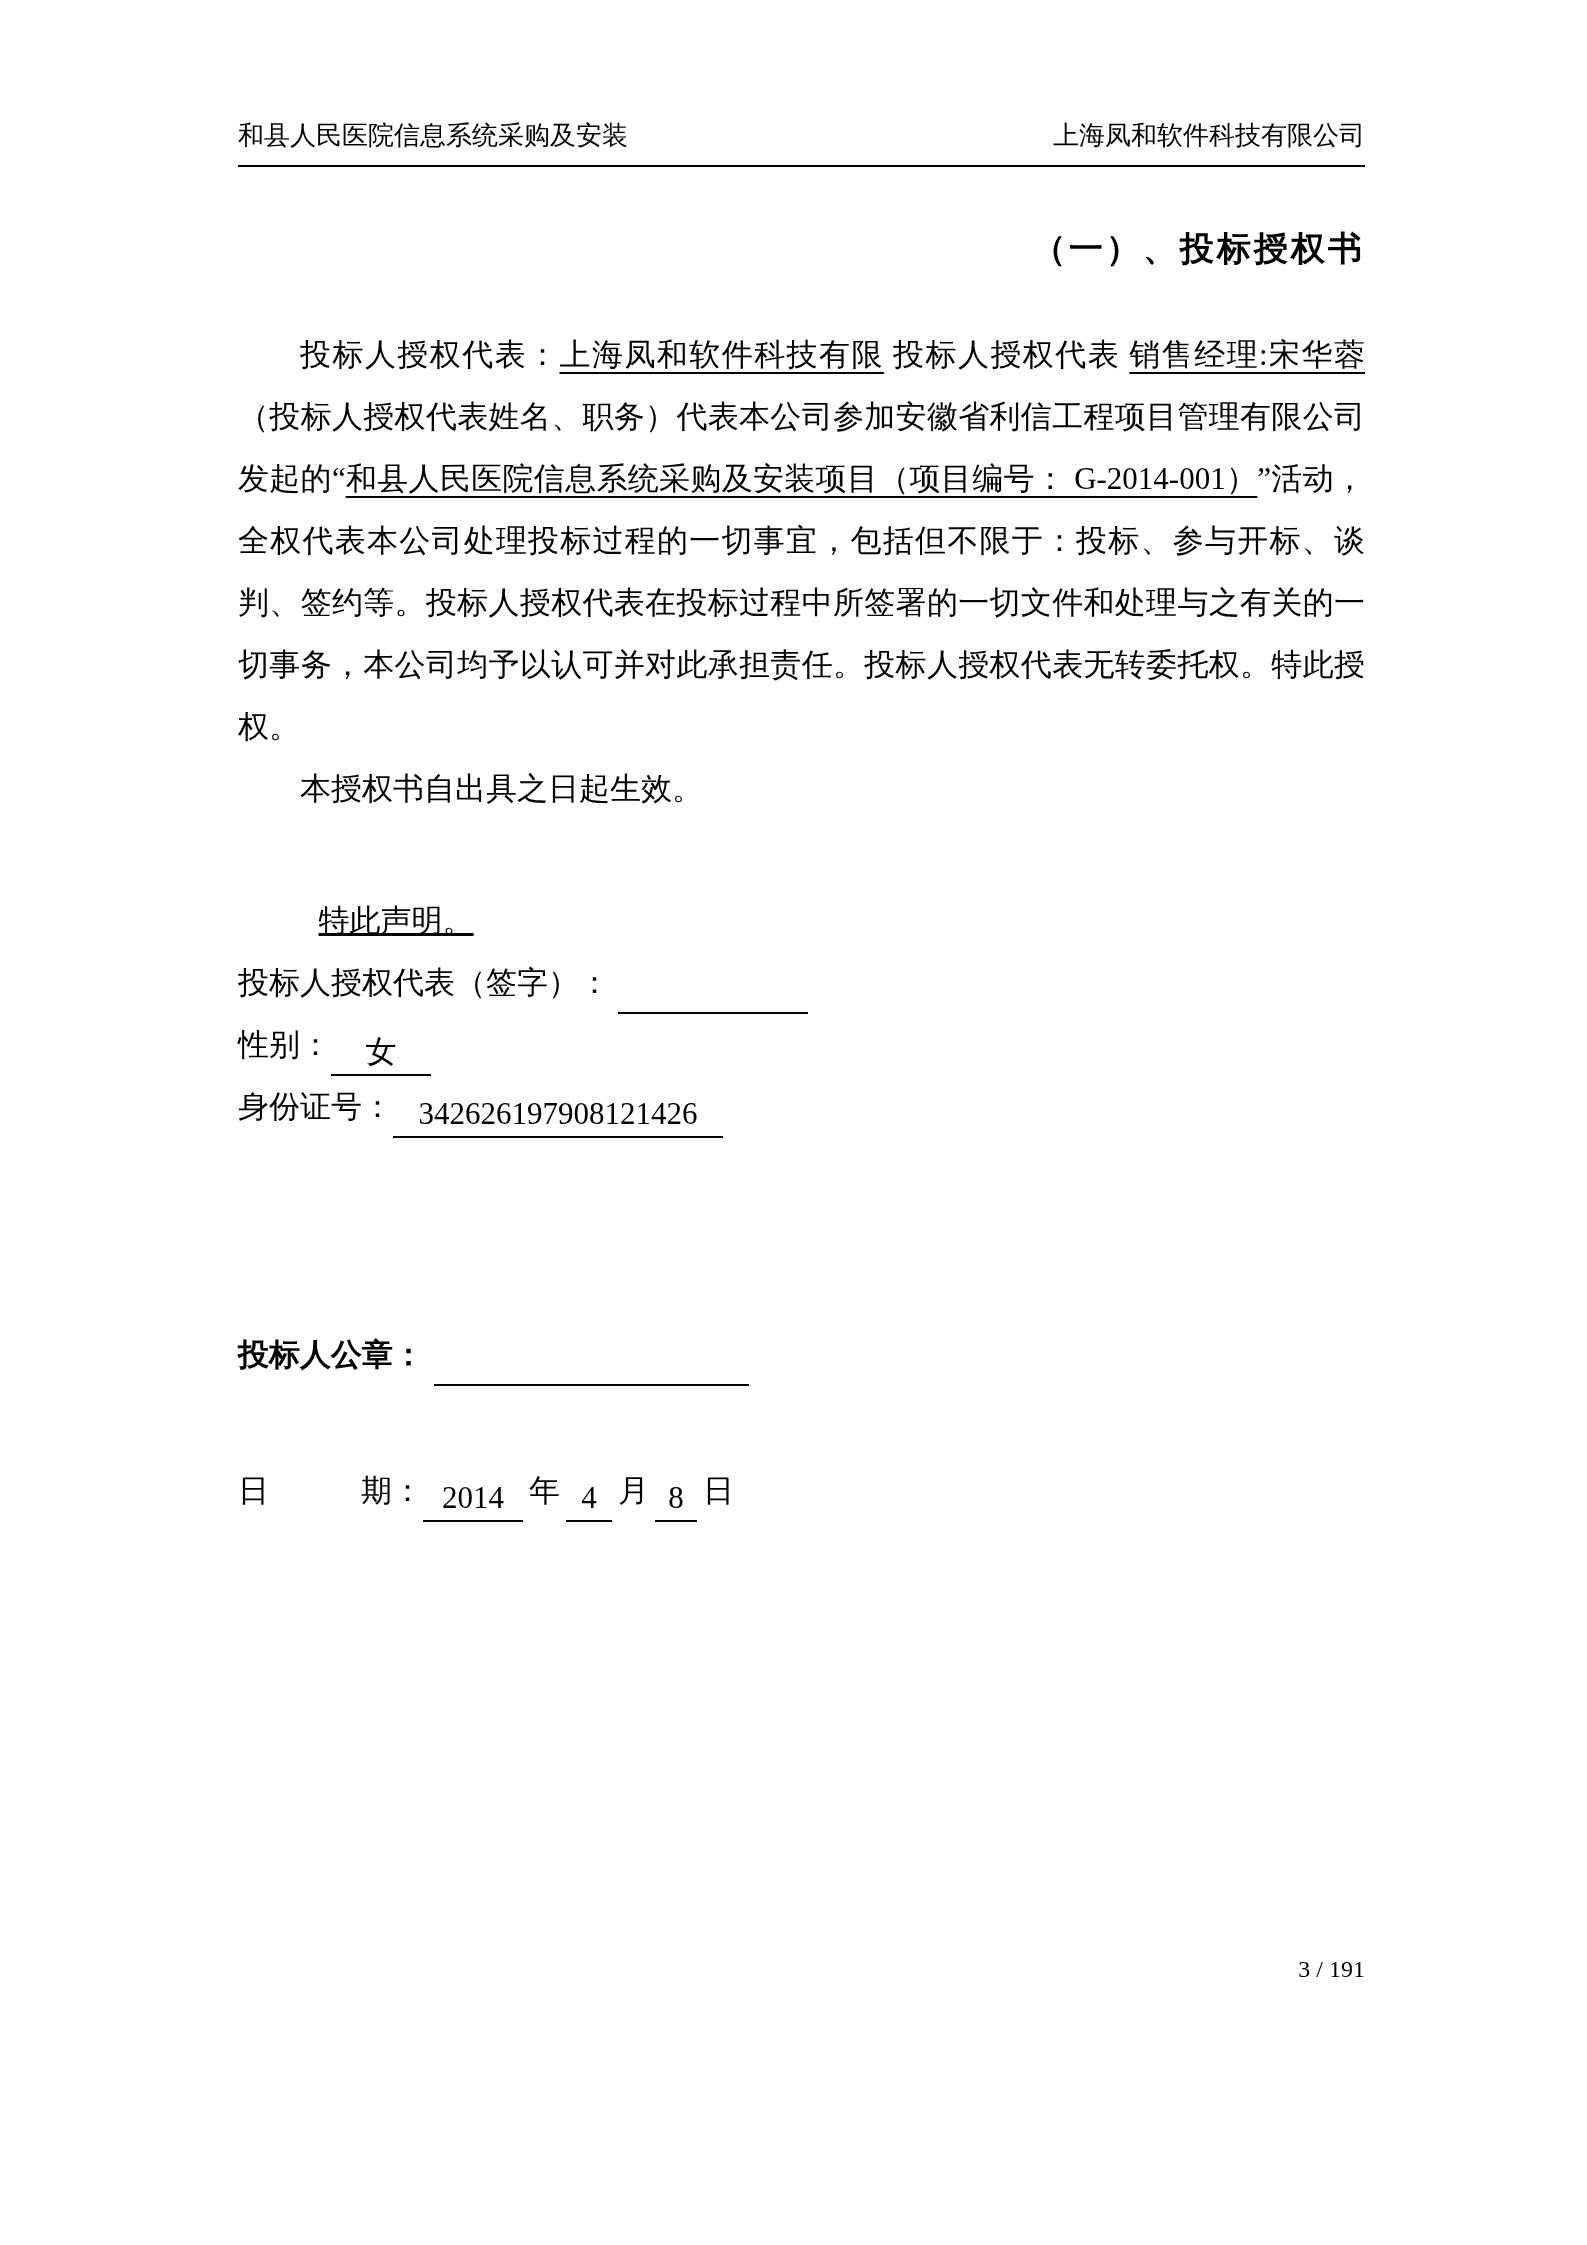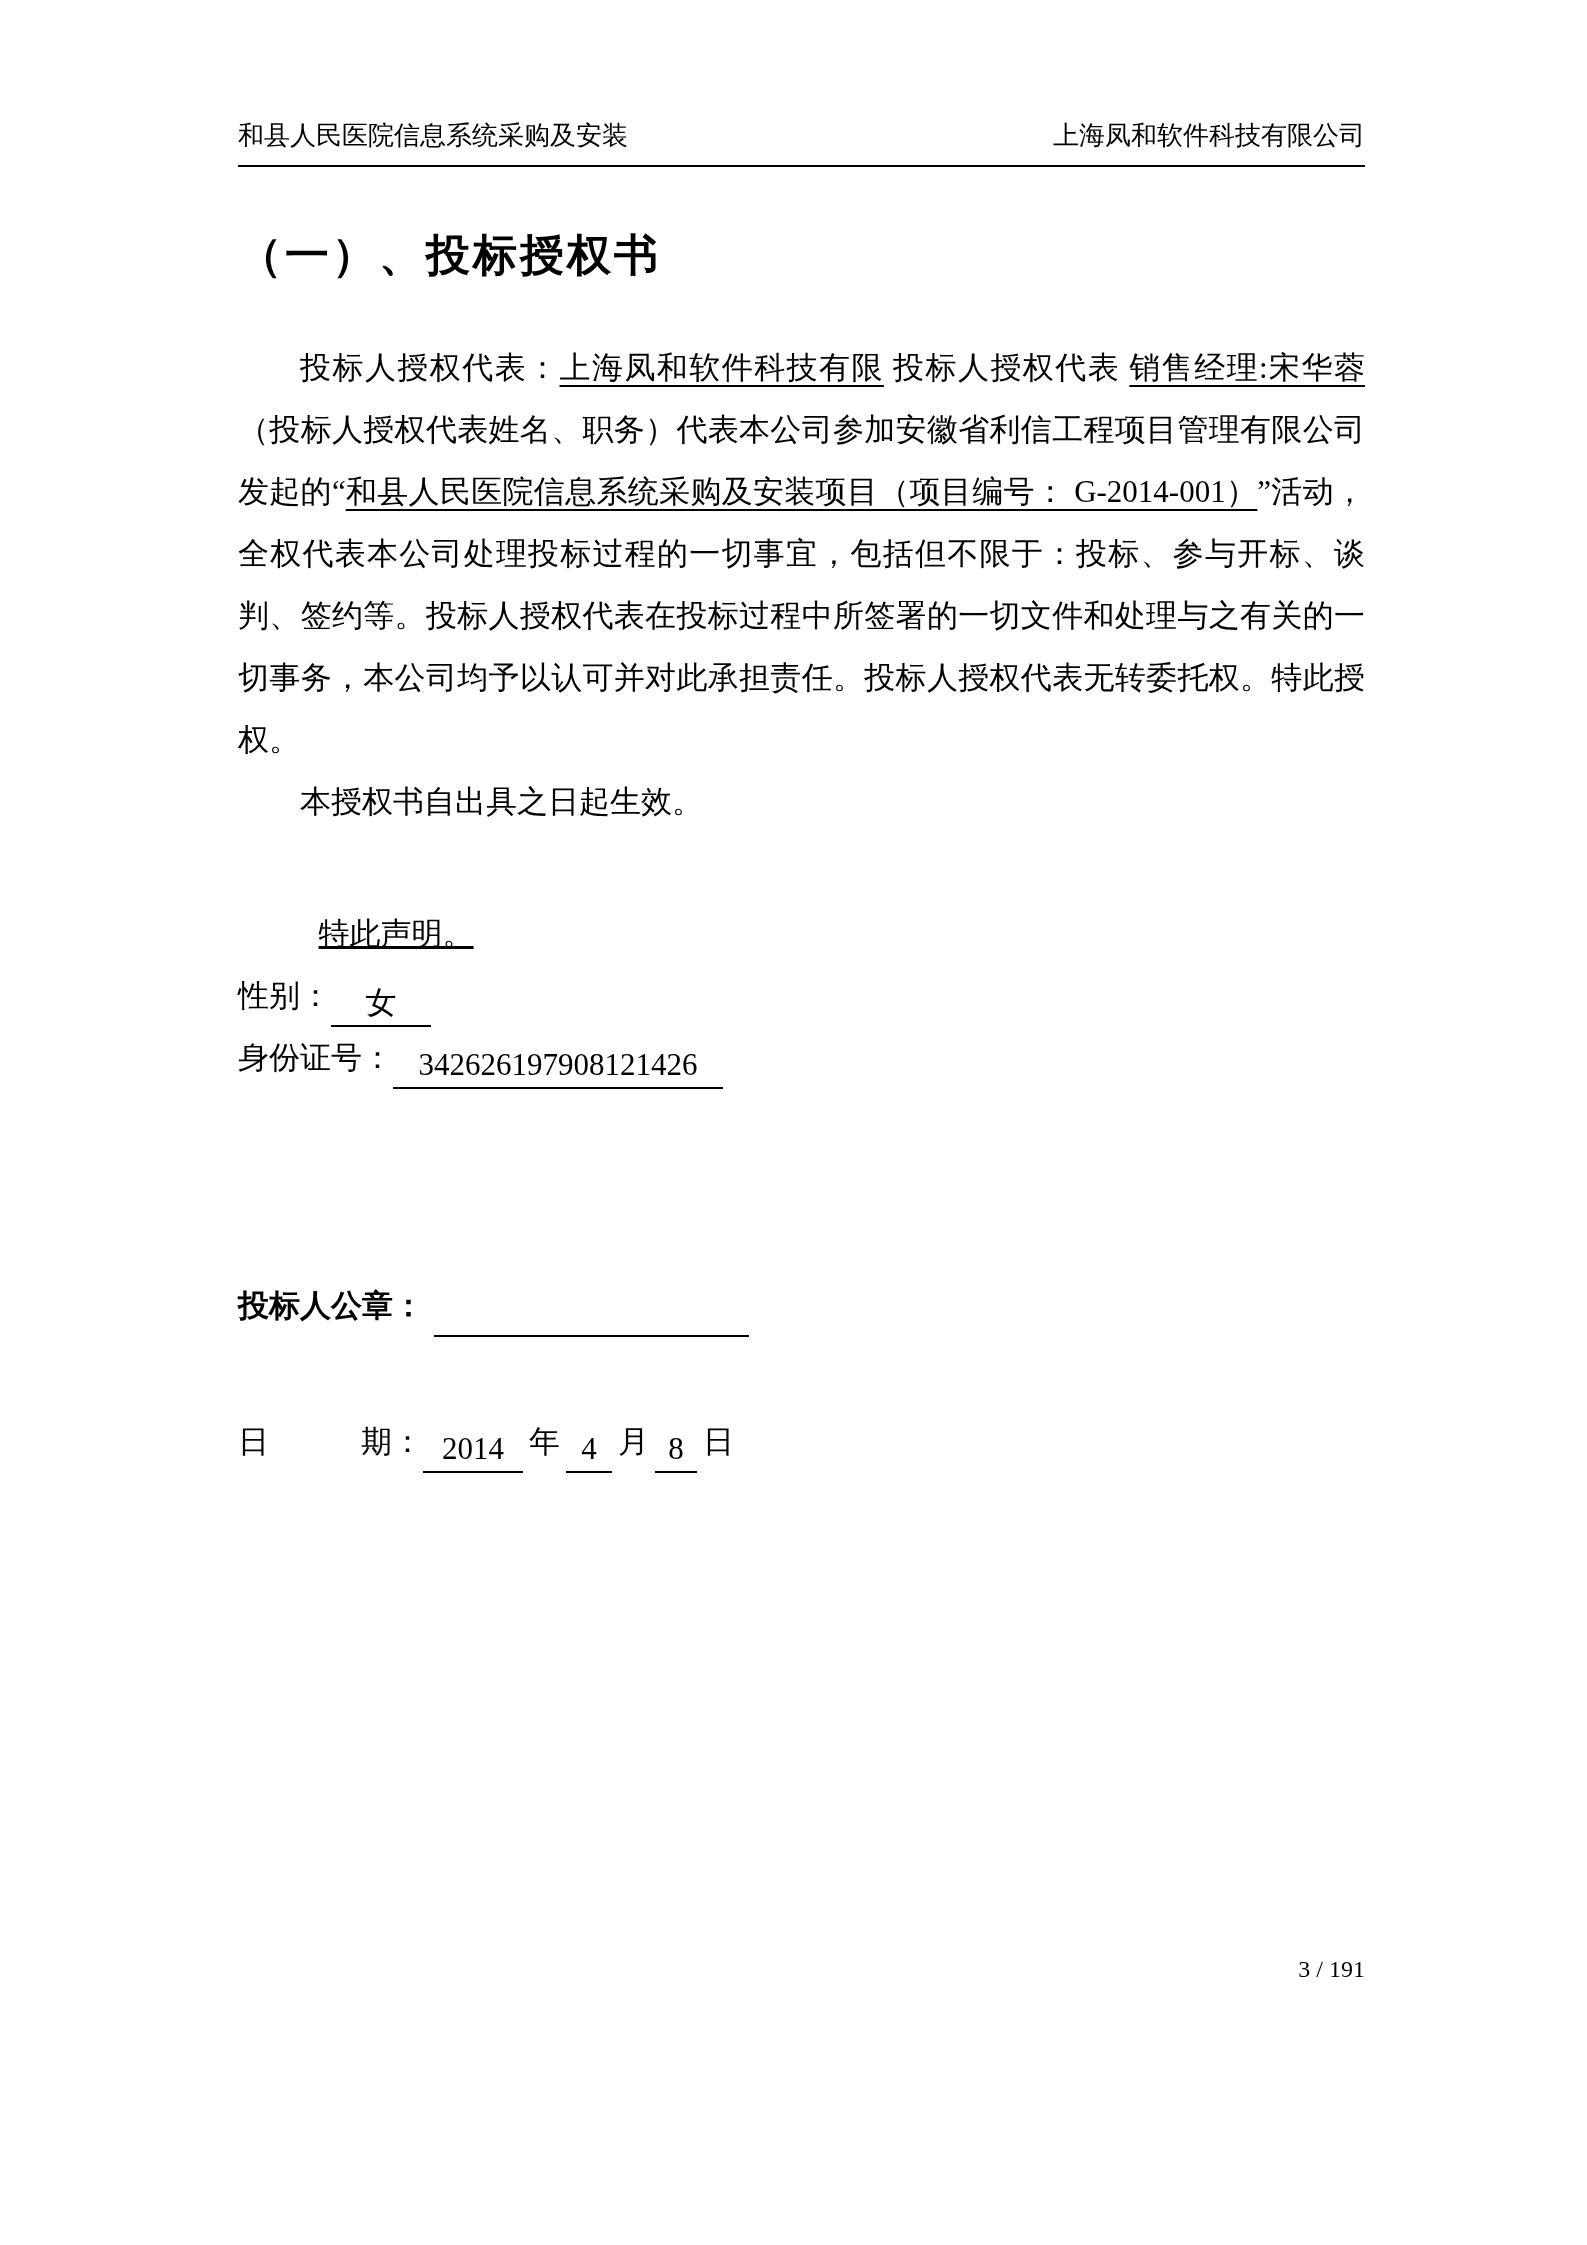--- a/index.html
+++ b/index.html
@@ -33,10 +33,10 @@
     right: 222px;
   }
   .title {
-    text-align: left;
+    text-align: right;
     font-family: Liberation Sans, sans-serif;
     font-weight: bold;
-    font-size: 44px;
+    font-size: 34px;
     letter-spacing: 3px;
     margin-bottom: 52px;
   }

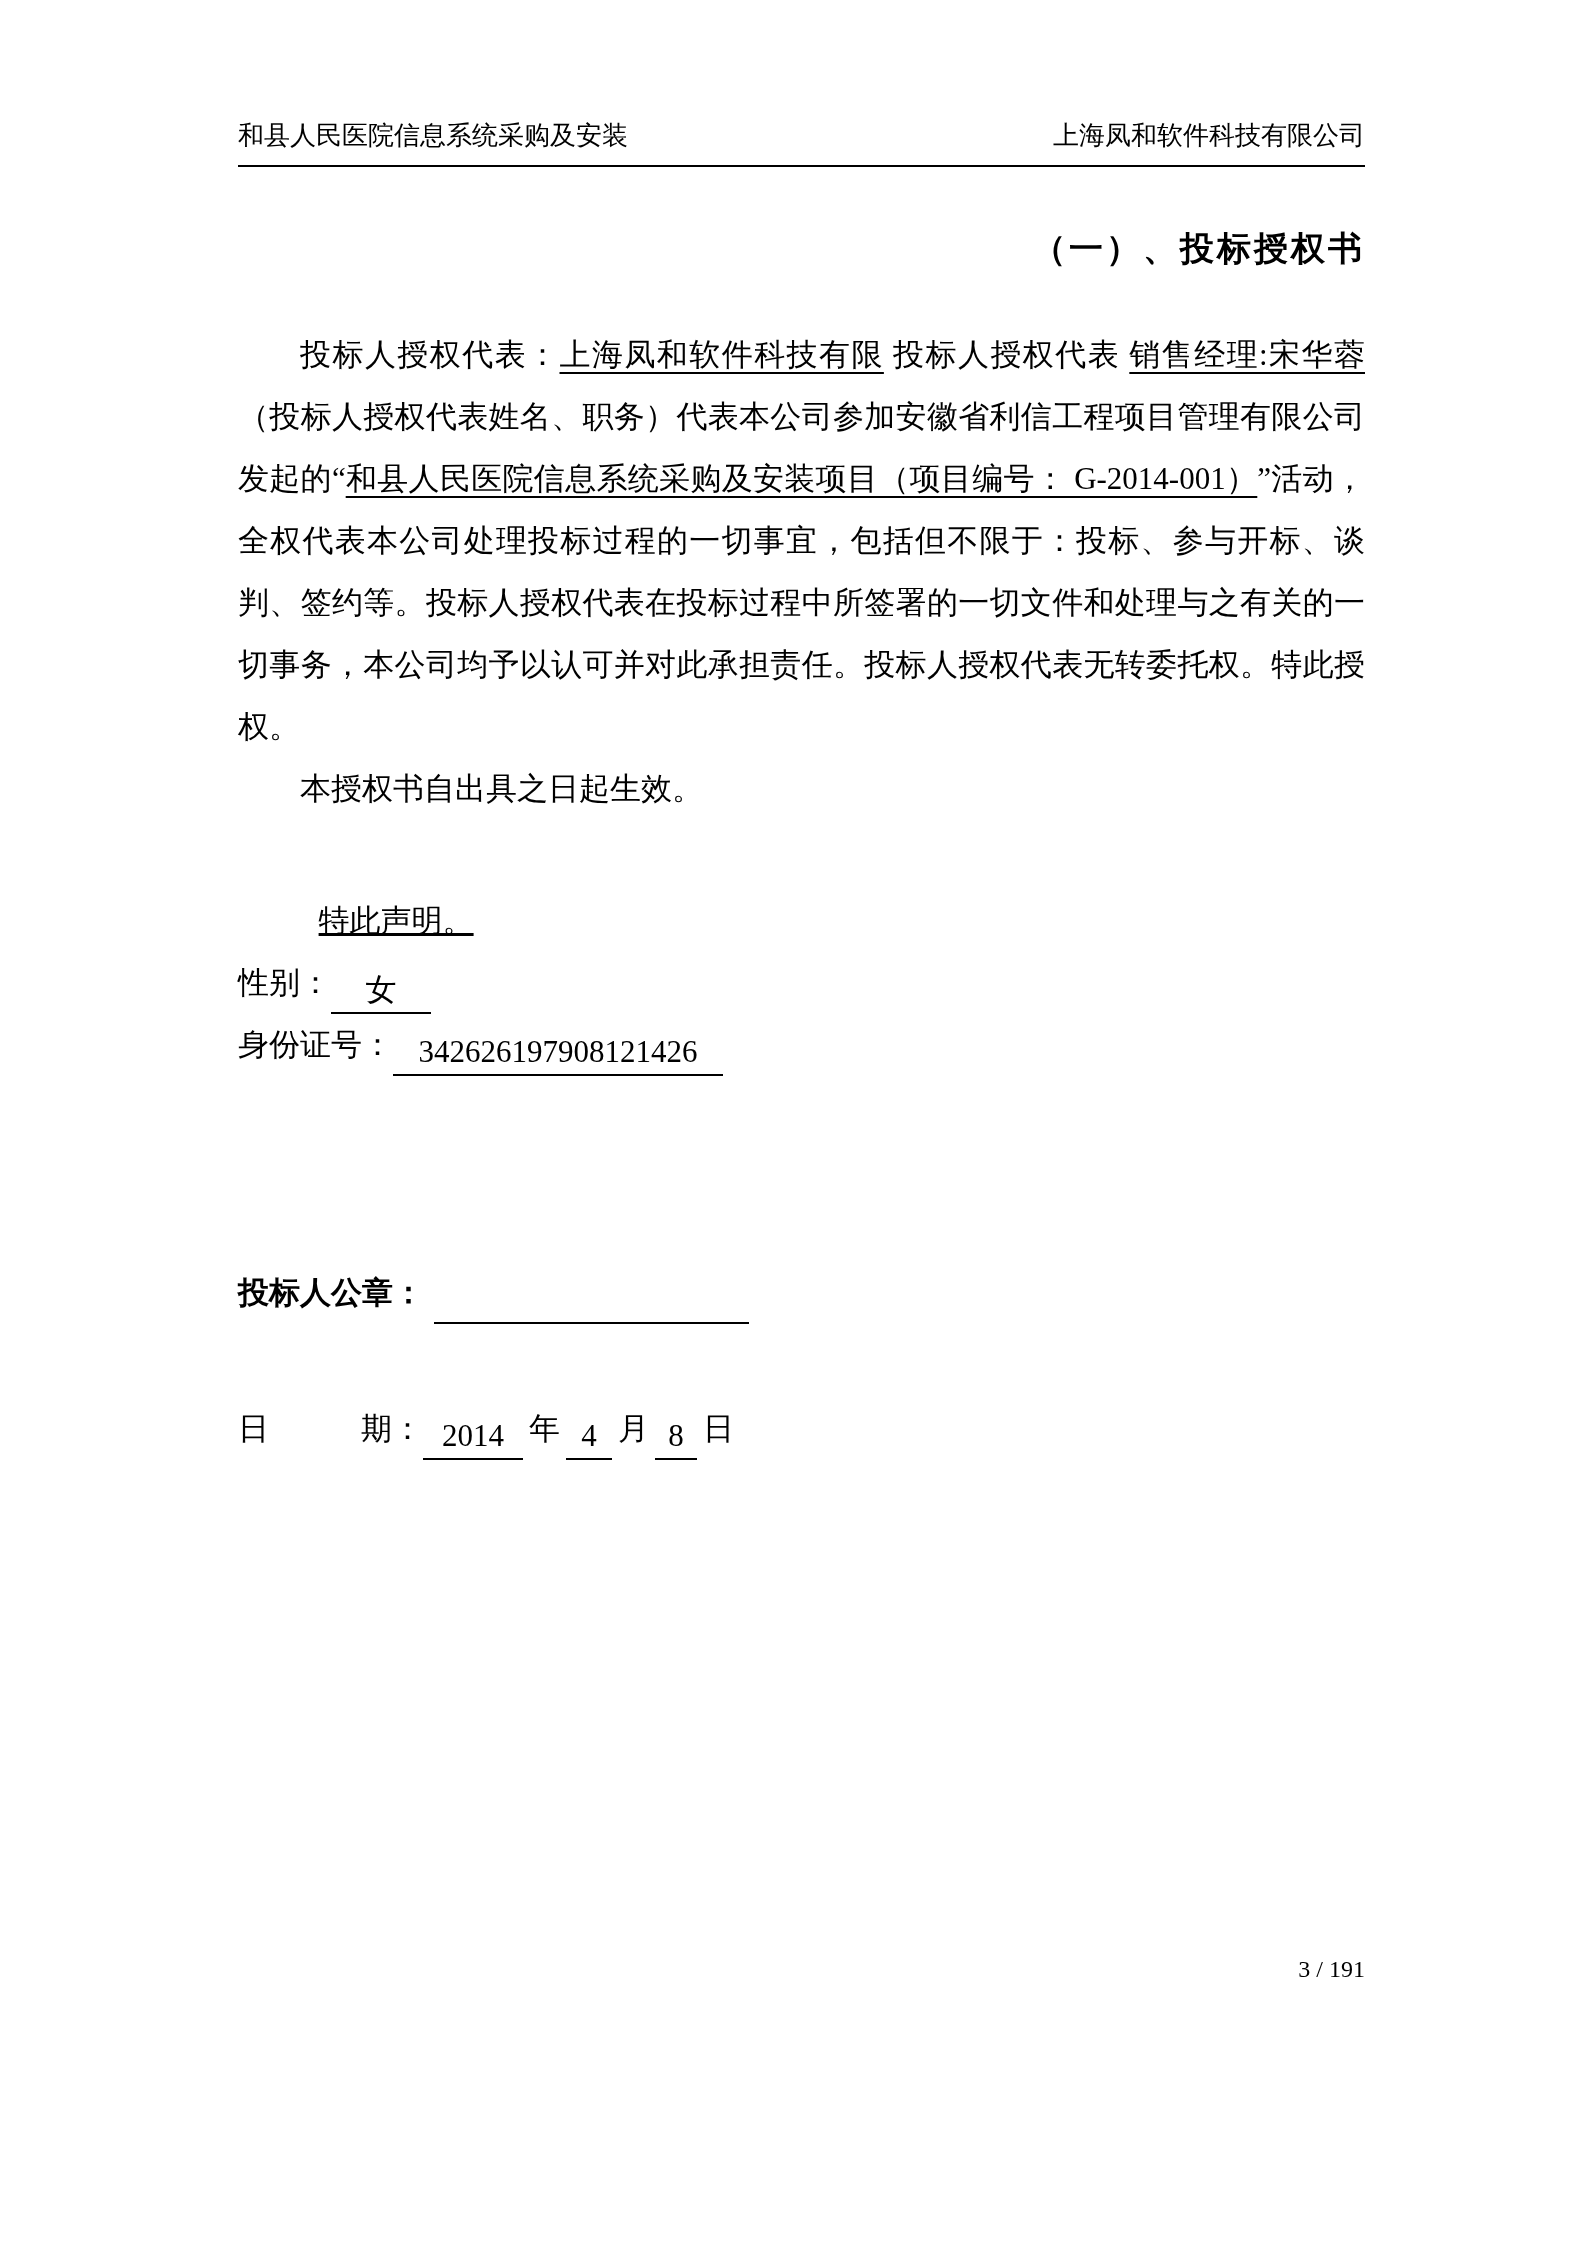--- a/index.html
+++ b/index.html
@@ -118,6 +118,7 @@
 
     <p class="para indent26 statement">特此声明。</p>
 
+    <p class="form-line"><span>投标人授权代表（签字）：</span><span class="blank sig-blank"></span></p>
 
     <p class="form-line"><span>性别：</span><span class="u-val gender-val">女</span></p>
 

